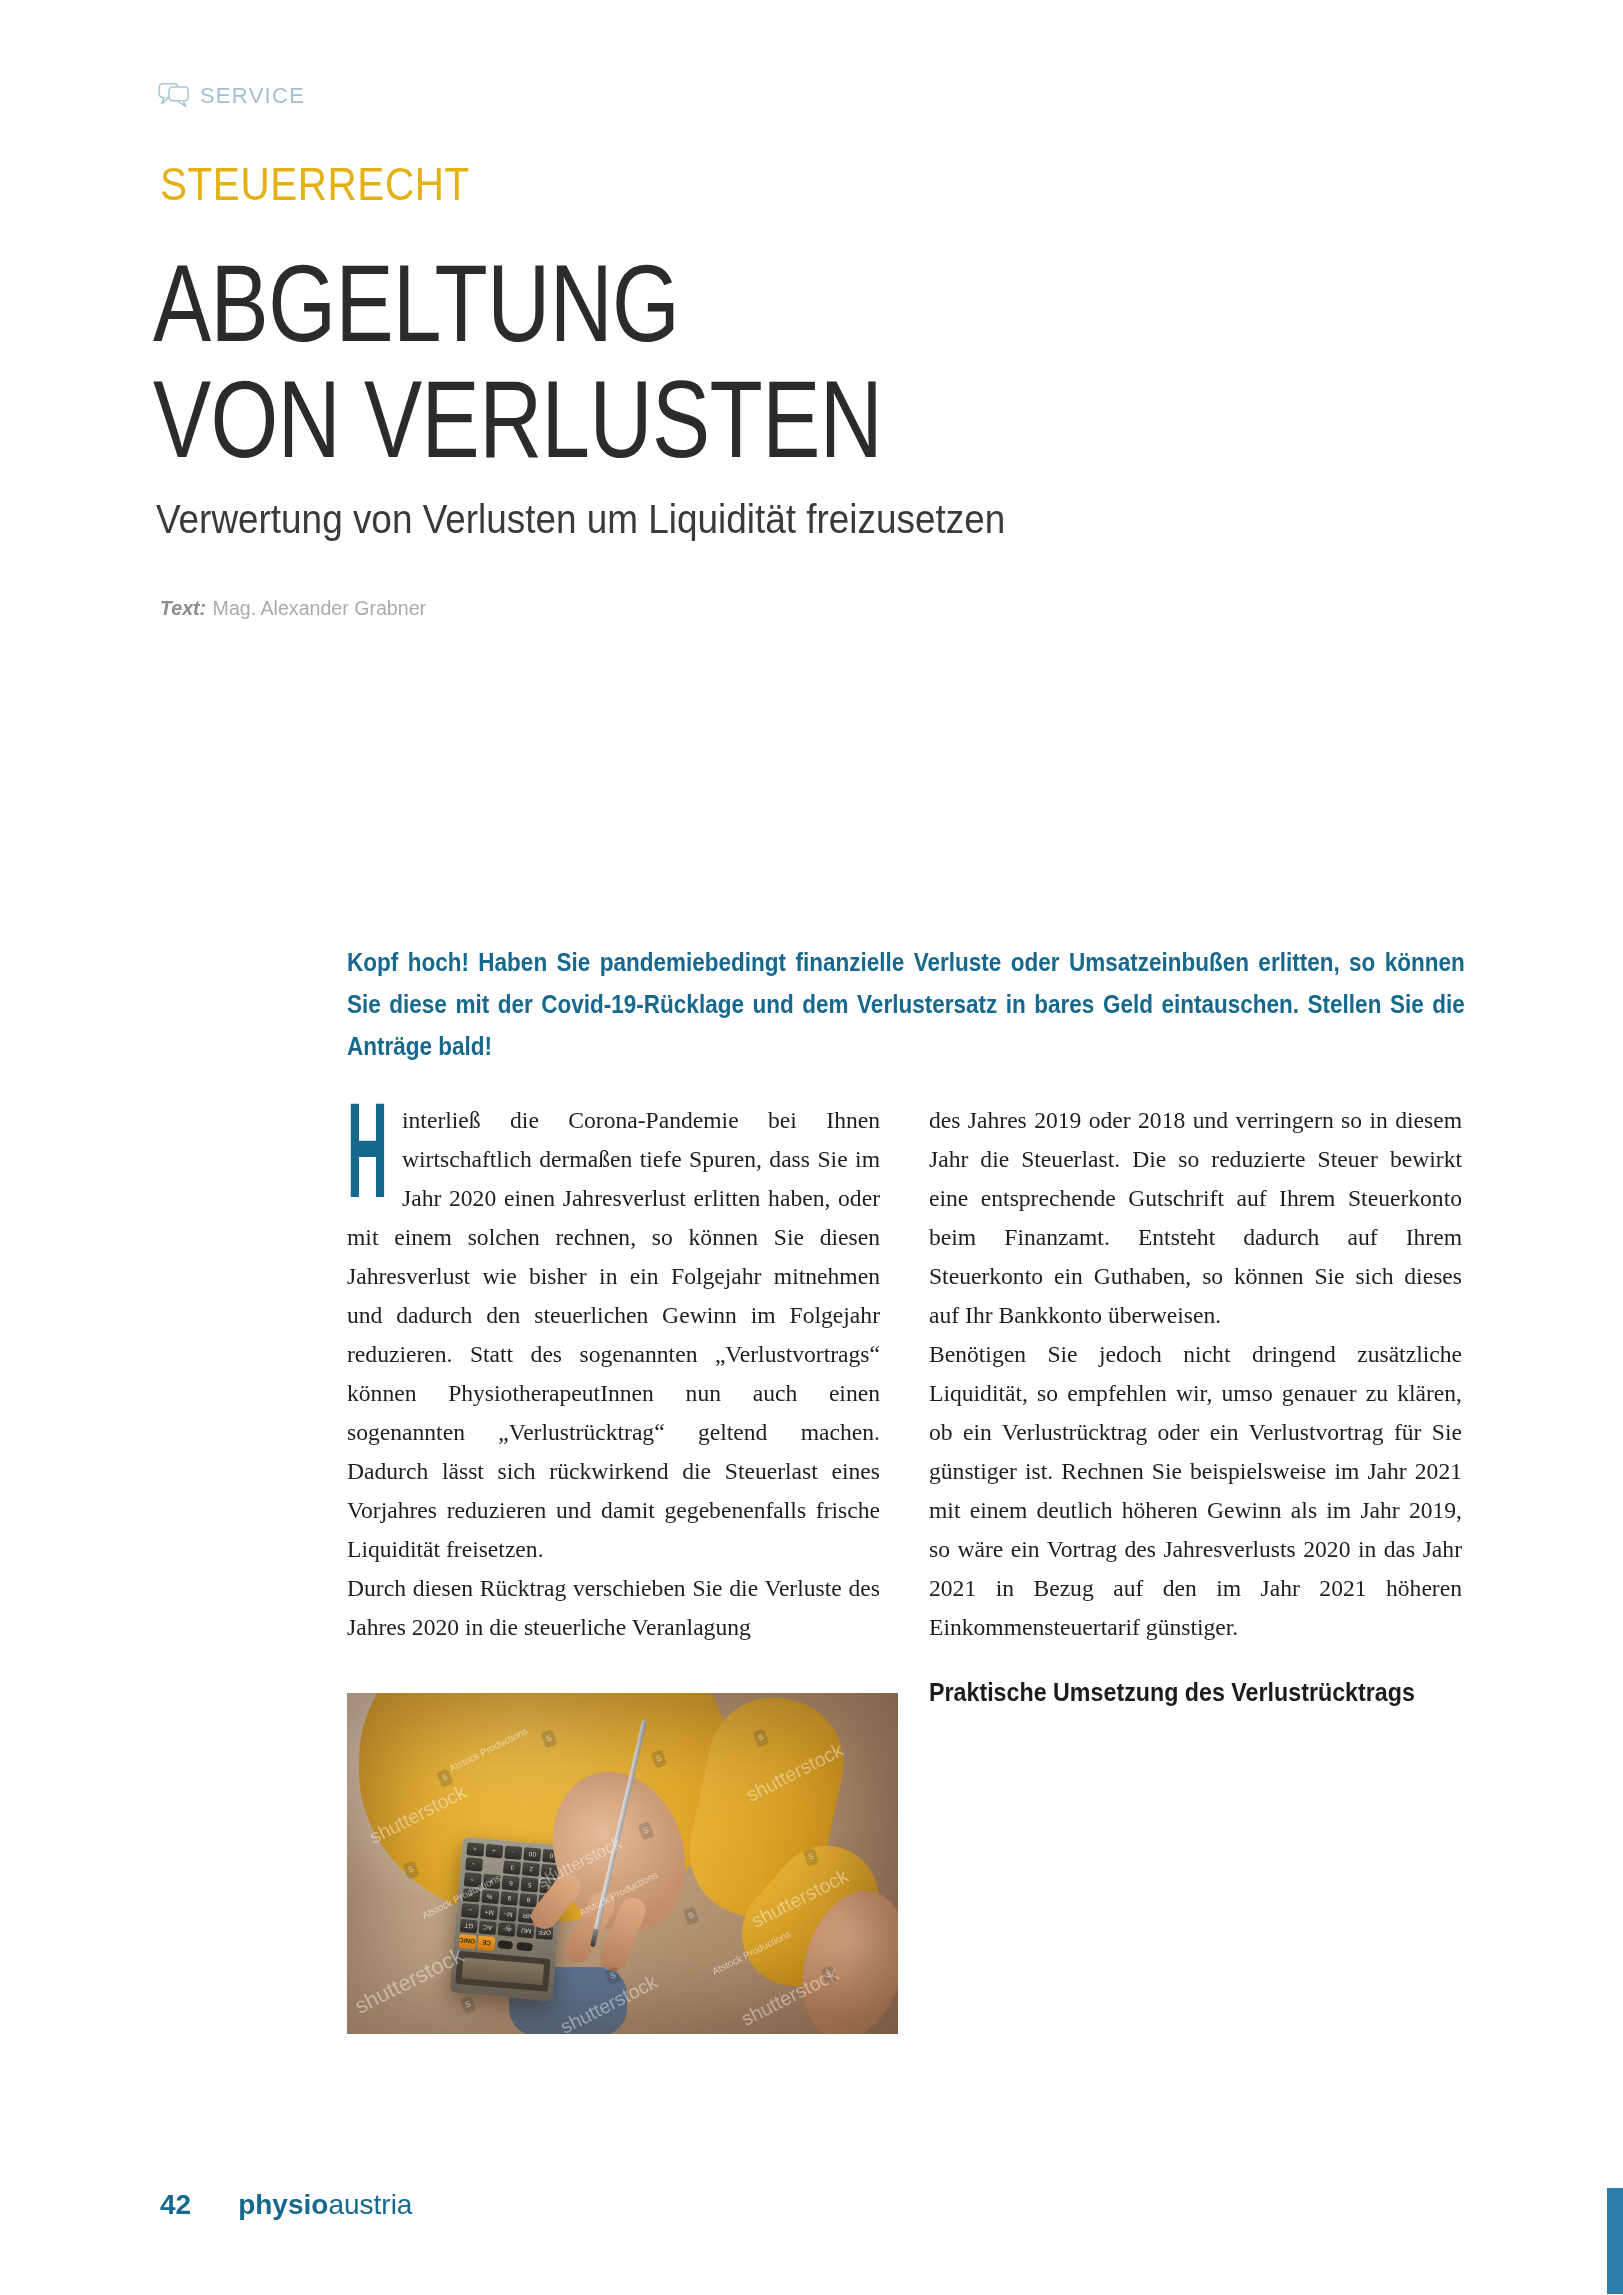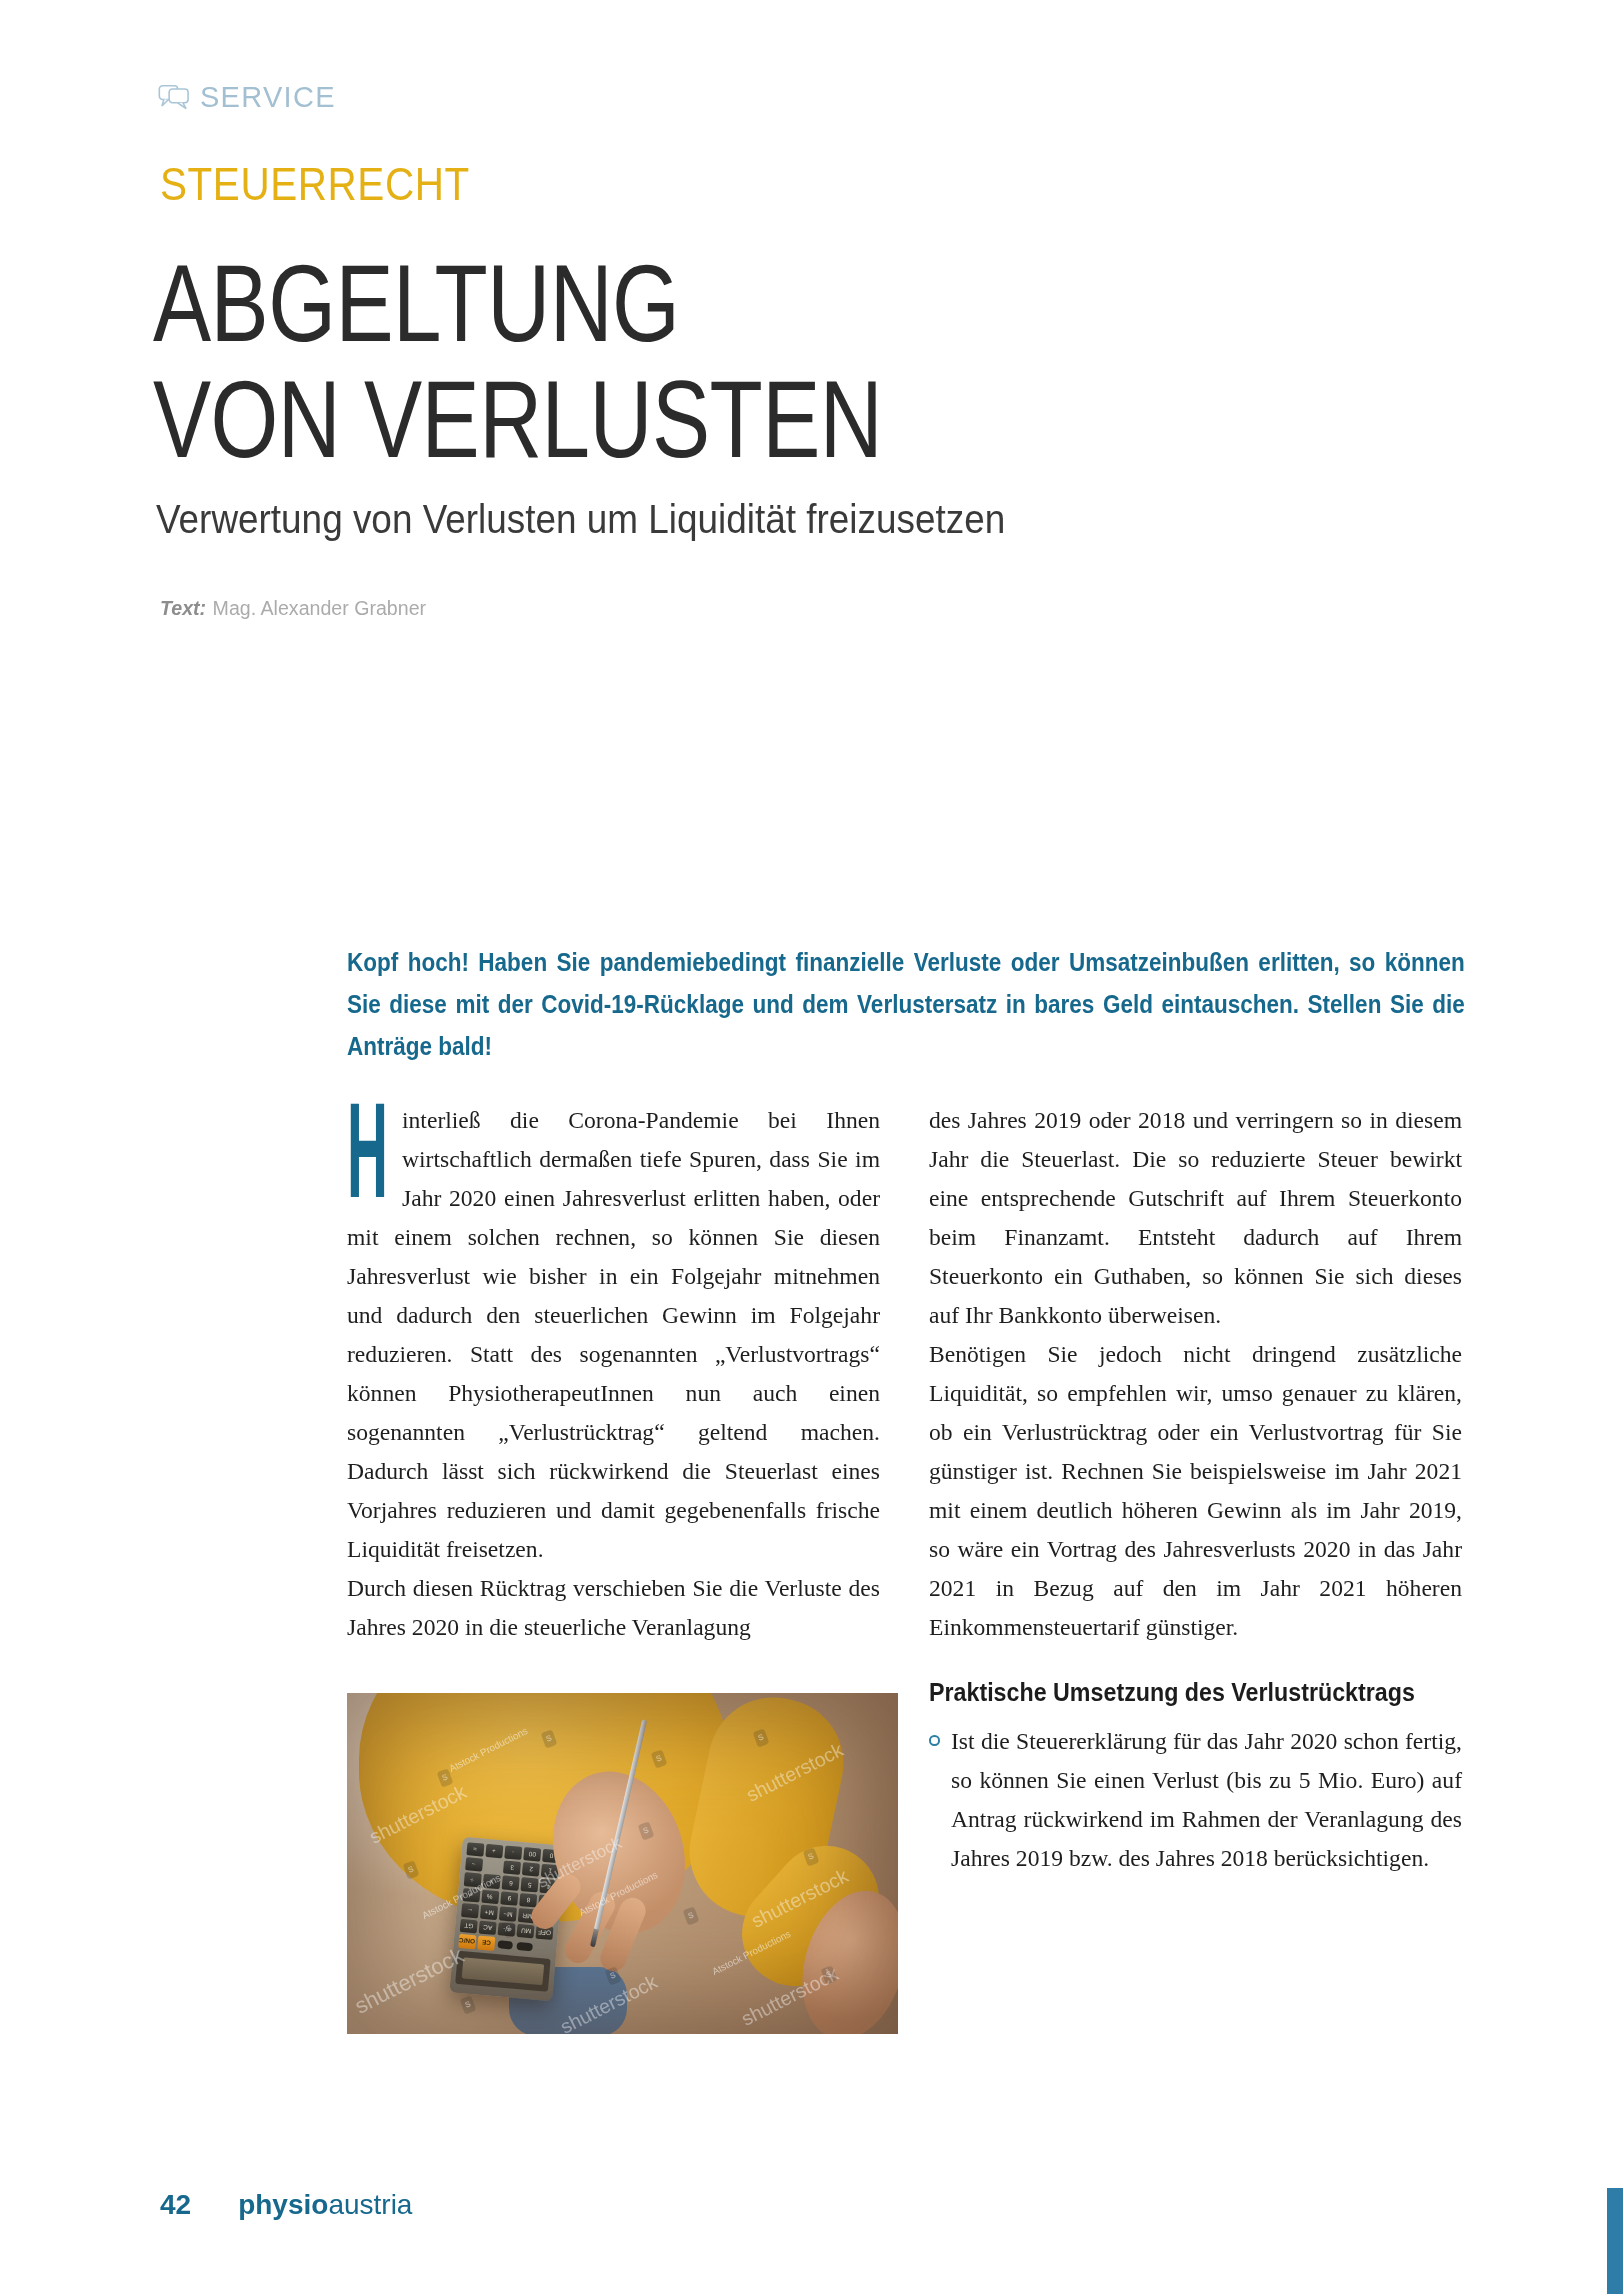--- a/index.html
+++ b/index.html
@@ -9,7 +9,7 @@
   
   .service{position:absolute;left:158px;top:81px;display:flex;align-items:center;gap:7.9px;}
   .service svg{width:34px;height:29px;display:block;}
-  .service-label{font-size:29px;letter-spacing:1.3px;color:#a3bfd2;}
+  .service-label{font-size:22px;letter-spacing:1.3px;color:#a3bfd2;}
 
   .kicker{position:absolute;left:160px;top:156px;font-size:47px;letter-spacing:0.7px;
           color:#e4b013;transform:scaleX(.86);transform-origin:left top;white-space:nowrap;}

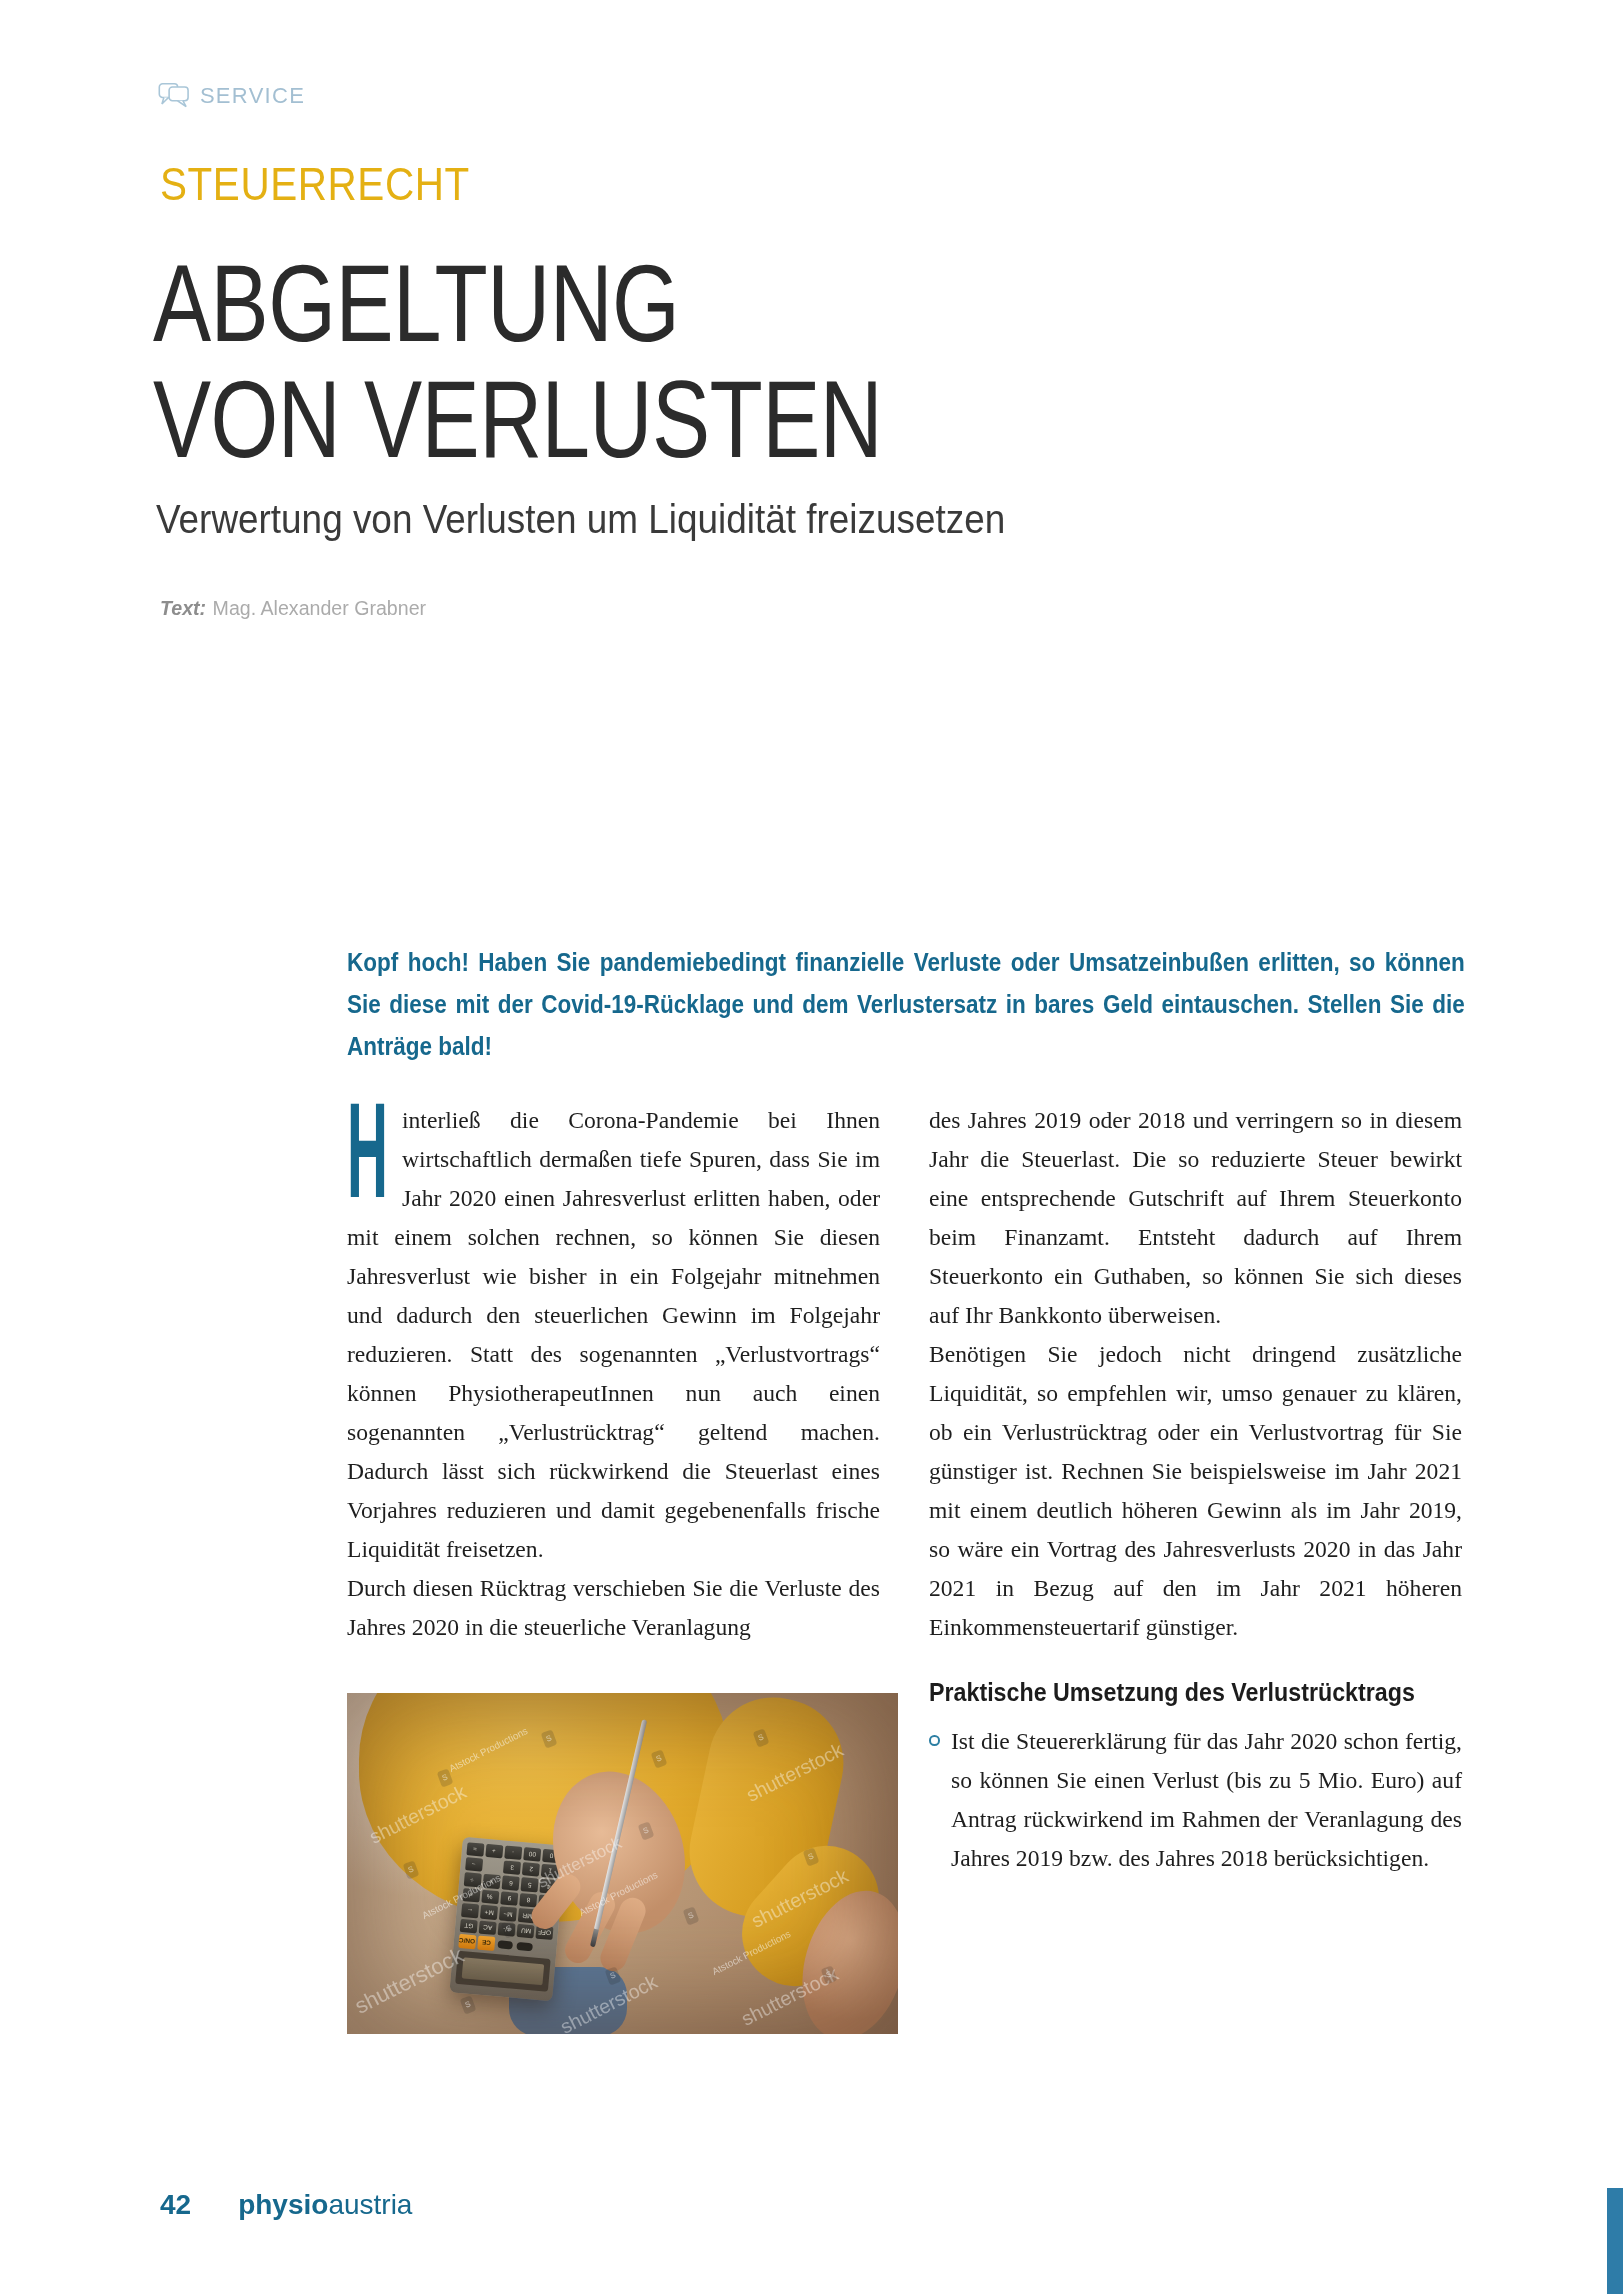--- a/index.html
+++ b/index.html
@@ -143,10 +143,6 @@
     <p>des Jahres 2019 oder 2018 und verringern so in diesem Jahr die Steuerlast. Die so reduzierte Steuer bewirkt eine entsprechende Gutschrift auf Ihrem Steuerkonto beim Finanzamt. Entsteht dadurch auf Ihrem Steuerkonto ein Guthaben, so können Sie sich dieses auf Ihr Bankkonto überweisen.</p>
     <p>Benötigen Sie jedoch nicht dringend zusätzliche Liquidität, so empfehlen wir, umso genauer zu klären, ob ein Verlustrücktrag oder ein Verlustvortrag für Sie günstiger ist. Rechnen Sie beispielsweise im Jahr 2021 mit einem deutlich höheren Gewinn als im Jahr 2019, so wäre ein Vortrag des Jahresverlusts 2020 in das Jahr 2021 in Bezug auf den im Jahr 2021 höheren Einkommensteuertarif günstiger.</p>
     <div class="subhead">Praktische Umsetzung des Verlustrücktrags</div>
-    <div class="bullet">
-      <span class="dot"></span>
-      <span>Ist die Steuererklärung für das Jahr 2020 schon fertig, so können Sie einen Verlust (bis zu 5 Mio. Euro) auf Antrag rückwirkend im Rahmen der Veranlagung des Jahres 2019 bzw. des Jahres 2018 berücksichtigen.</span>
-    </div>
   </div>
 
   <div class="photo">

